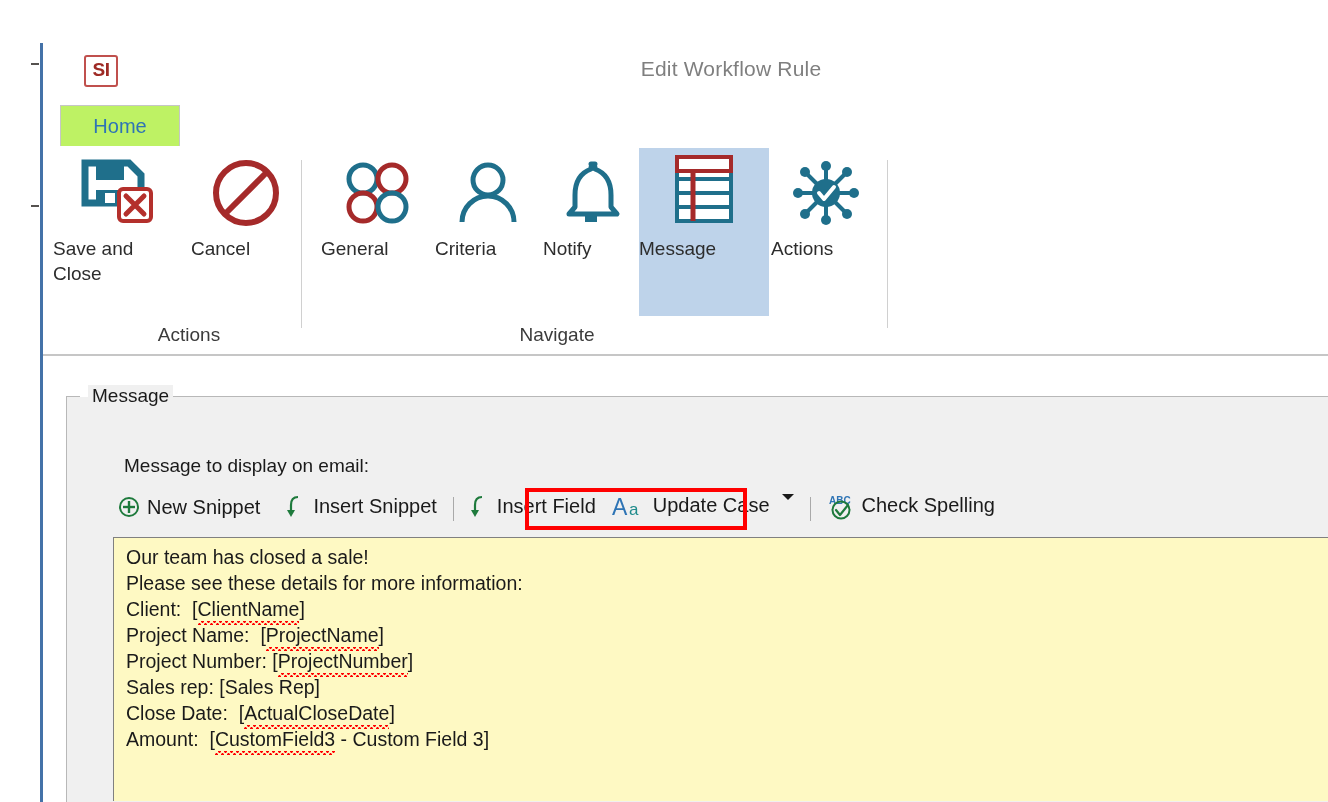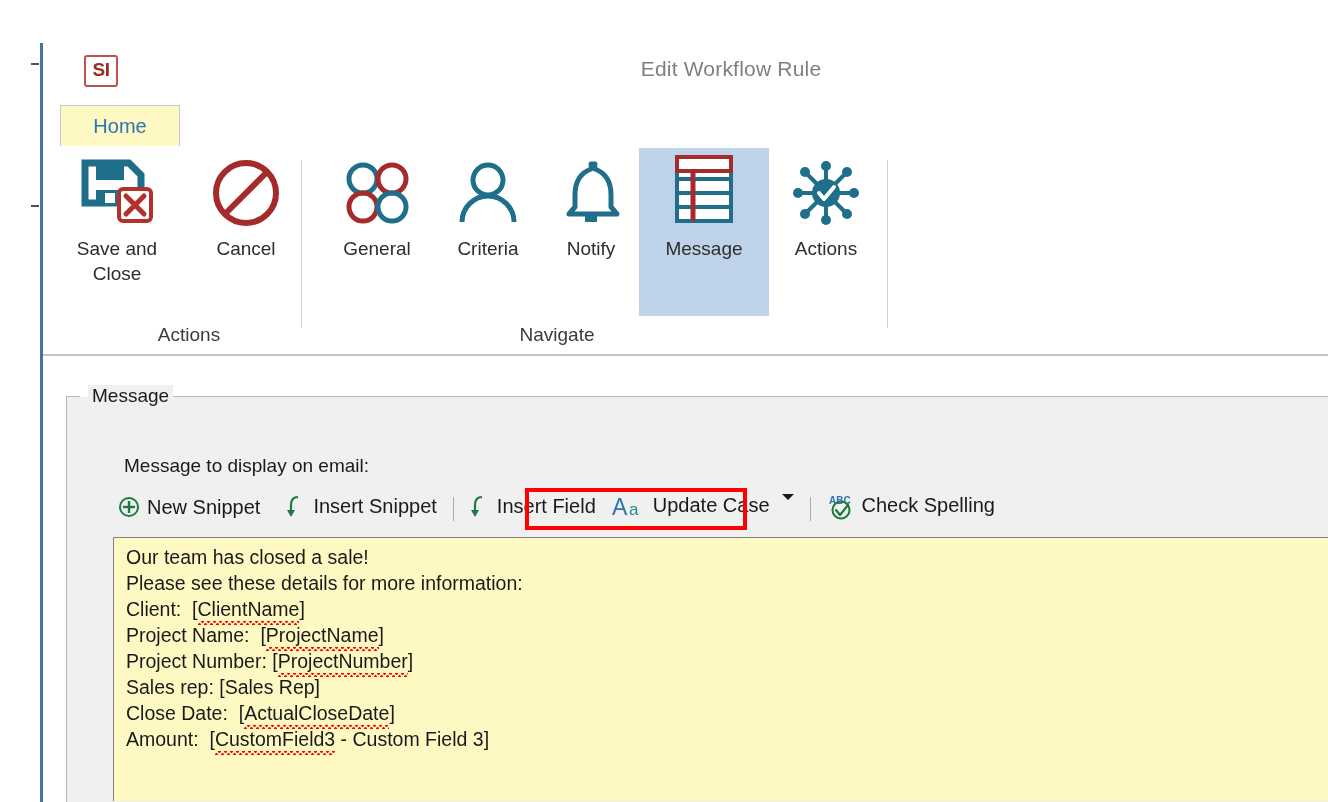--- a/index.html
+++ b/index.html
@@ -99,7 +99,7 @@
     top: 0px;
     width: 120px;
     height: 42px;
-    background: #fef9c3;
+    background: #bef264;
     border: 1px solid #c6c6c6;
     border-bottom: none;
     box-sizing: border-box;

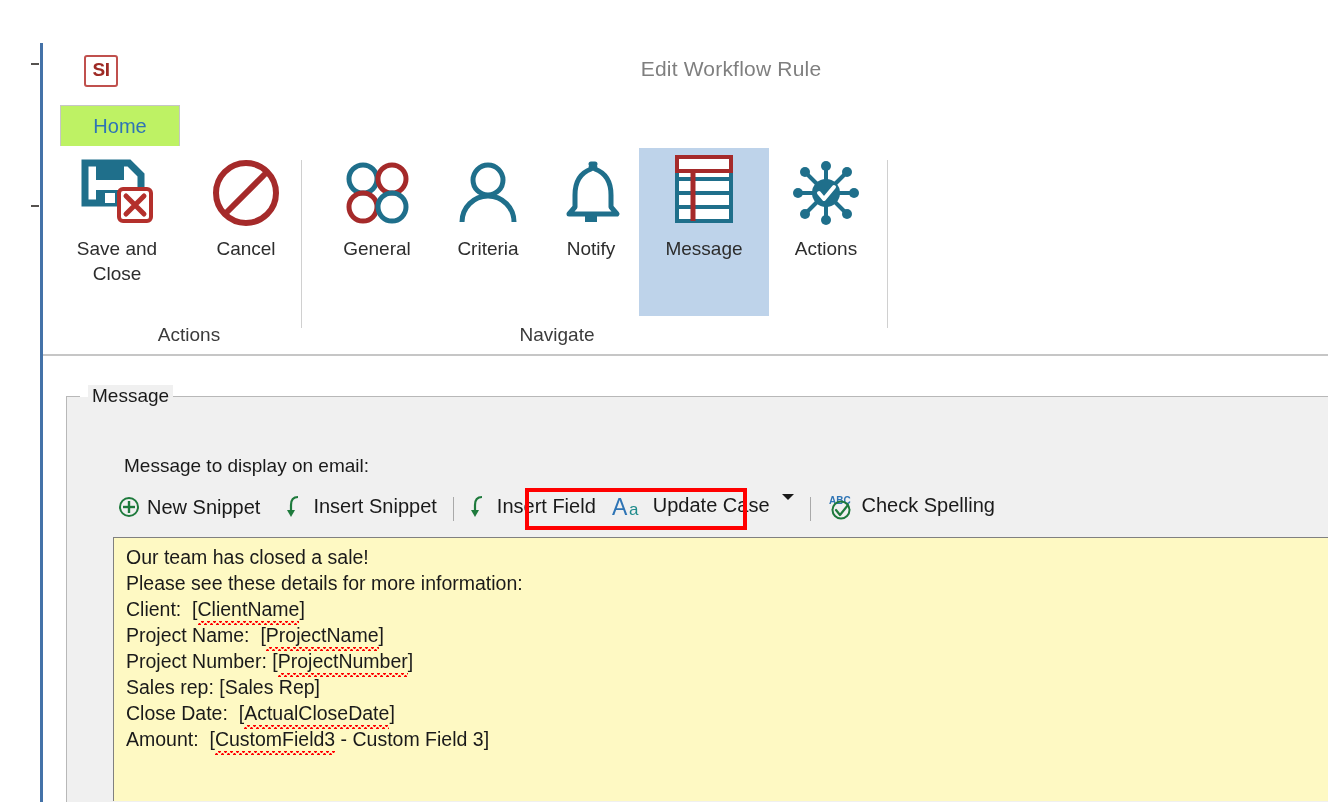--- a/index.html
+++ b/index.html
@@ -153,7 +153,7 @@
   .rbtn {
     position: absolute;
     top: 8px;
-    text-align: center;
+    text-align: left;
     cursor: default;
   }
   .rbtn .rb-icon {

